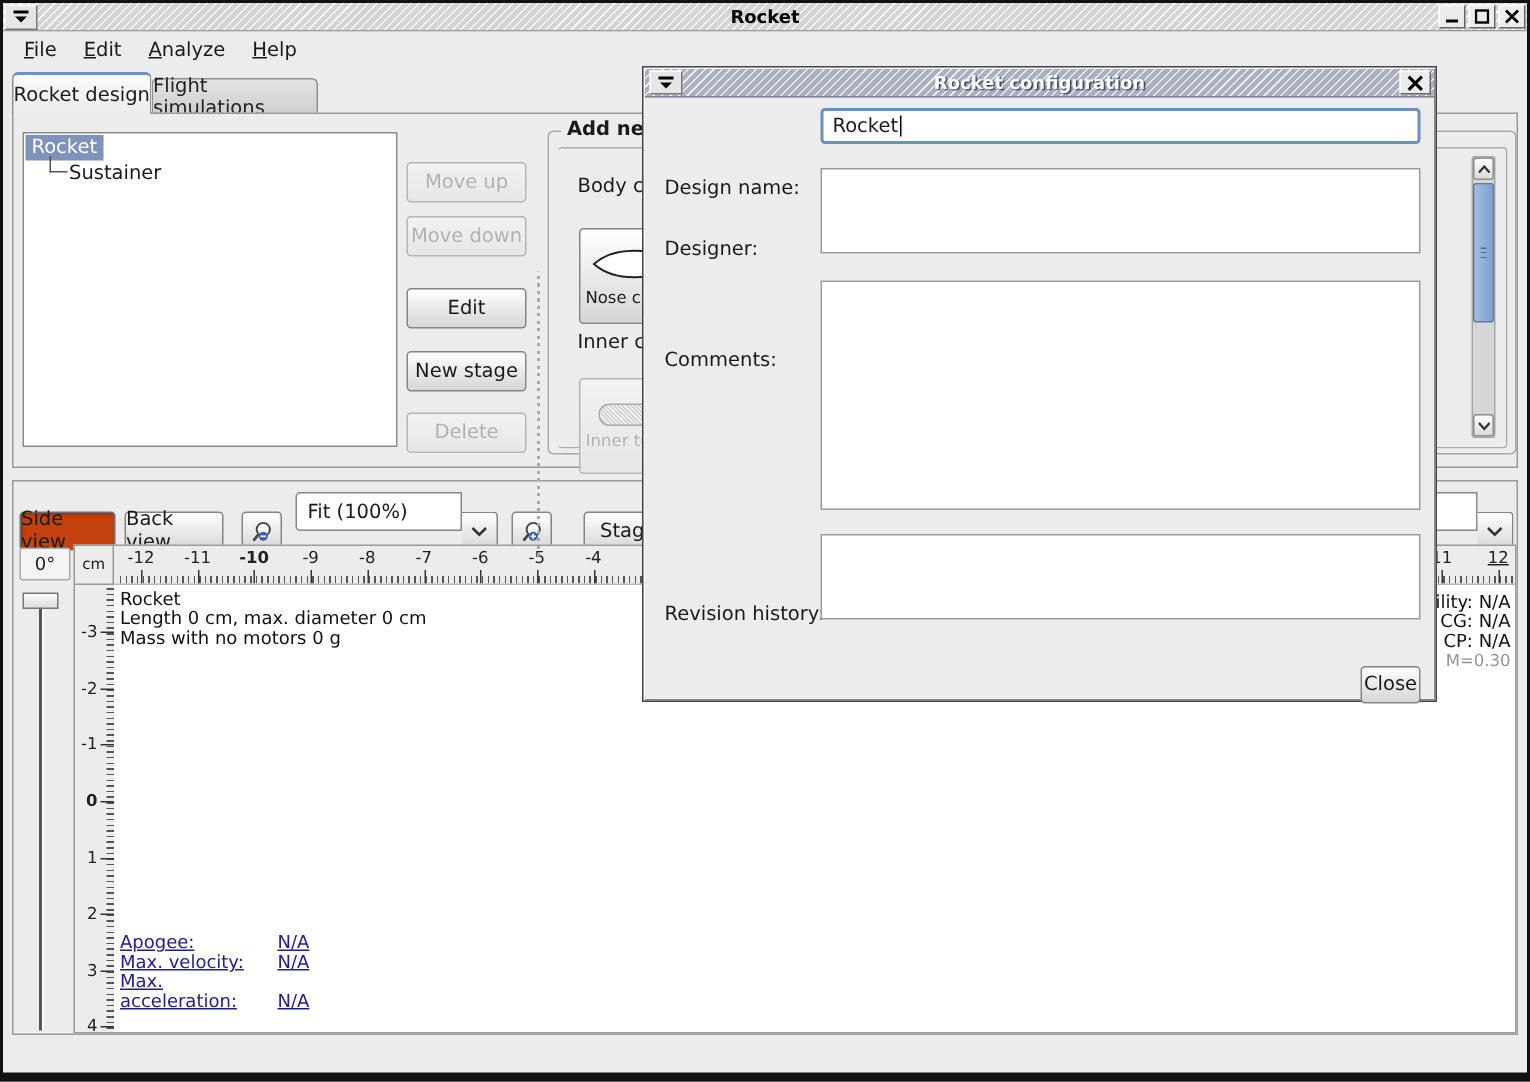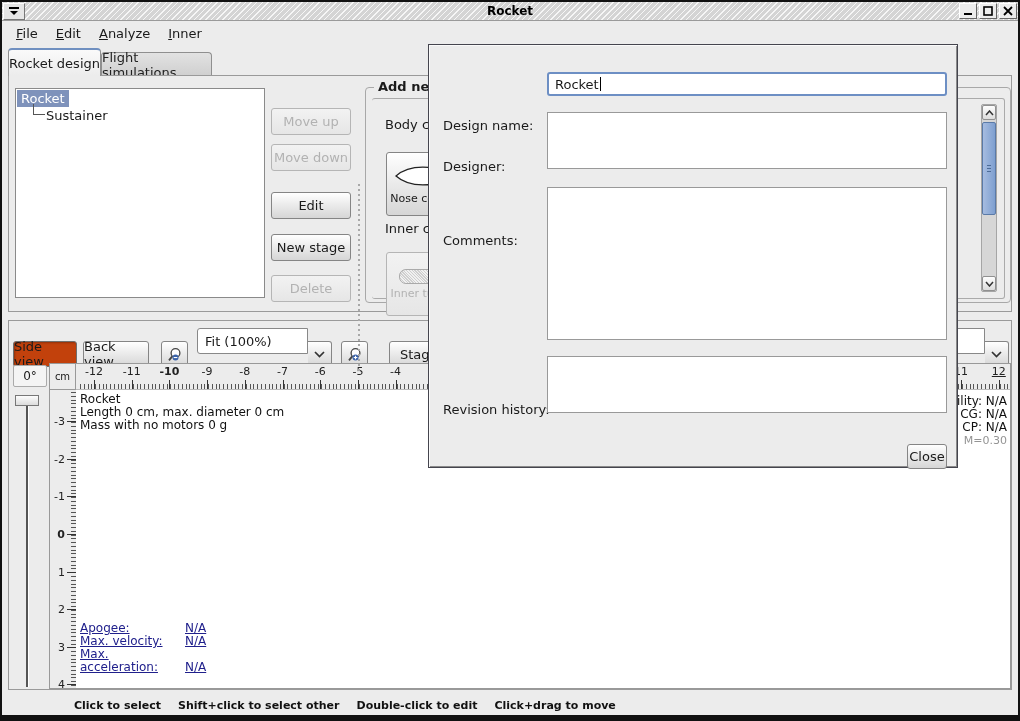--- a/index.html
+++ b/index.html
@@ -177,7 +177,7 @@
     <span class="menu-item">File</span>
     <span class="menu-item">Edit</span>
     <span class="menu-item">Analyze</span>
-    <span class="menu-item">Inner</span>
+    <span class="menu-item">Help</span>
   </div>
 
   <div class="tab active">Rocket design</div>

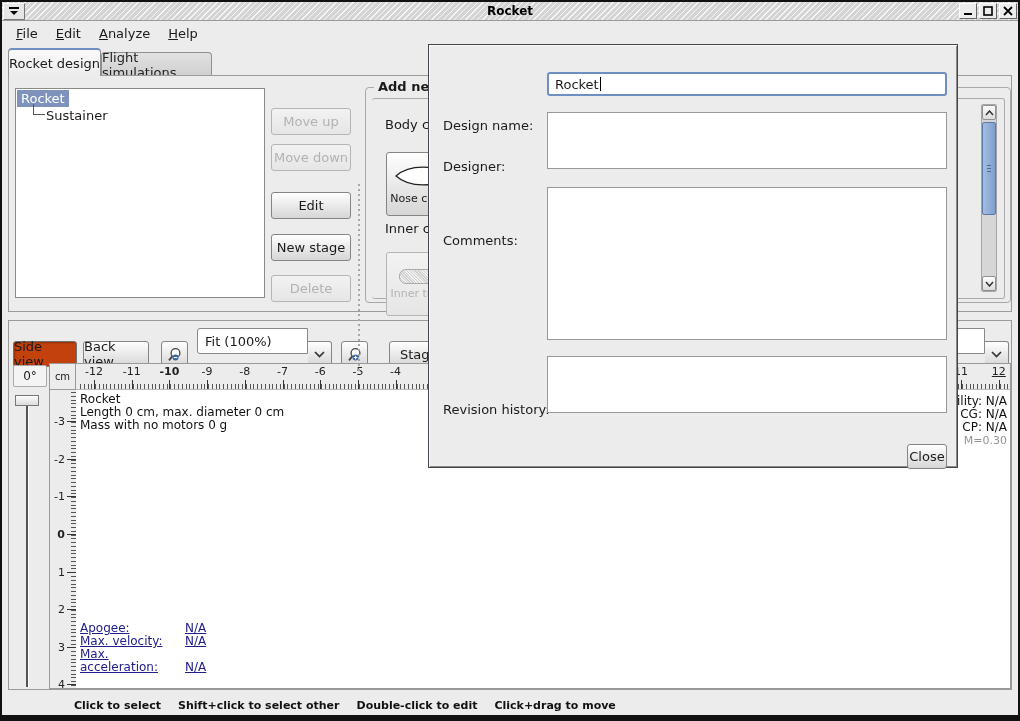--- a/index.html
+++ b/index.html
@@ -388,6 +388,20 @@
   </div>
 
   <div class="dialog">
+    <div class="dlg-titlebar">
+      <div class="dlg-title">Rocket configuration</div>
+      <div class="sysbox" style="position:absolute;left:2px;top:1px;height:16px;">
+        <svg width="12" height="10" viewBox="0 0 12 10">
+          <rect x="1" y="1" width="10" height="2" fill="#000"></rect>
+            <path d="M2,5 L10,5 L6,9 Z" fill="#000"></path>
+        </svg>
+      </div>
+      <div class="win-btn" style="position:absolute;right:2px;top:1px;width:21px;height:16px;">
+        <svg width="11" height="11" viewBox="0 0 10 10">
+            <path d="M1,1 L9,9 M9,1 L1,9" stroke="#000" stroke-width="1.9"></path>
+          </svg>
+      </div>
+    </div>
 
     <div class="dlg-label" style="top:32px;">Design name:</div>
     <div class="textfield" style="top:27px;">

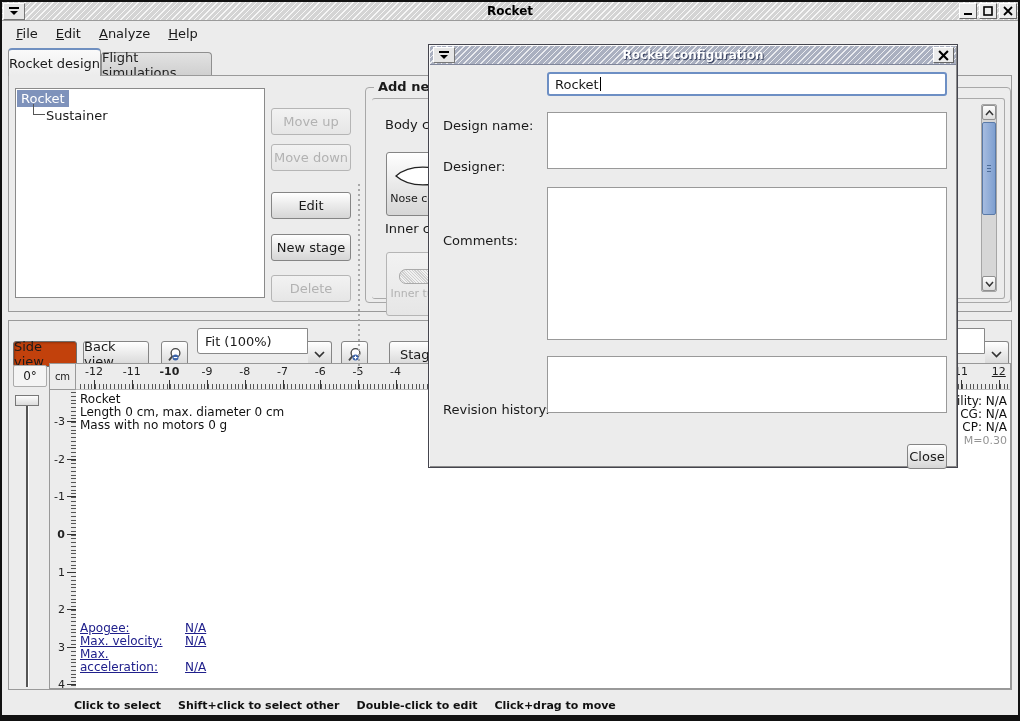--- a/index.html
+++ b/index.html
@@ -380,12 +380,6 @@
     </div>
   </div>
 
-  <div class="statusbar">
-    <span>Click to select</span>
-    <span>Shift+click to select other</span>
-    <span>Double-click to edit</span>
-    <span>Click+drag to move</span>
-  </div>
 
   <div class="dialog">
     <div class="dlg-titlebar">

